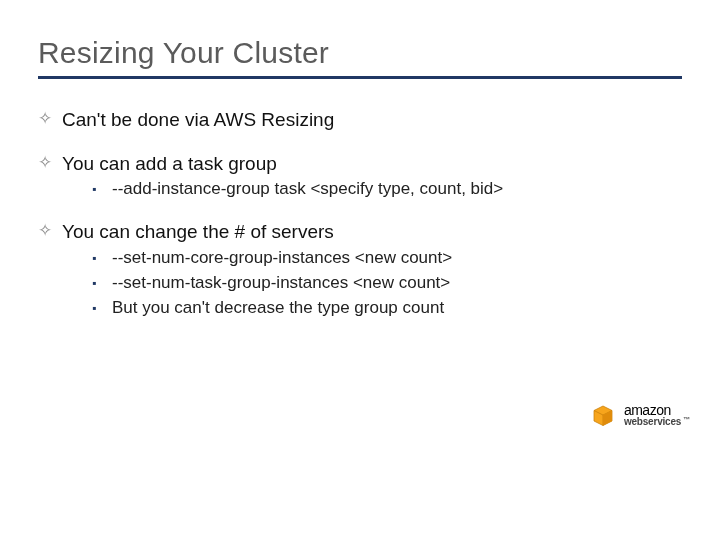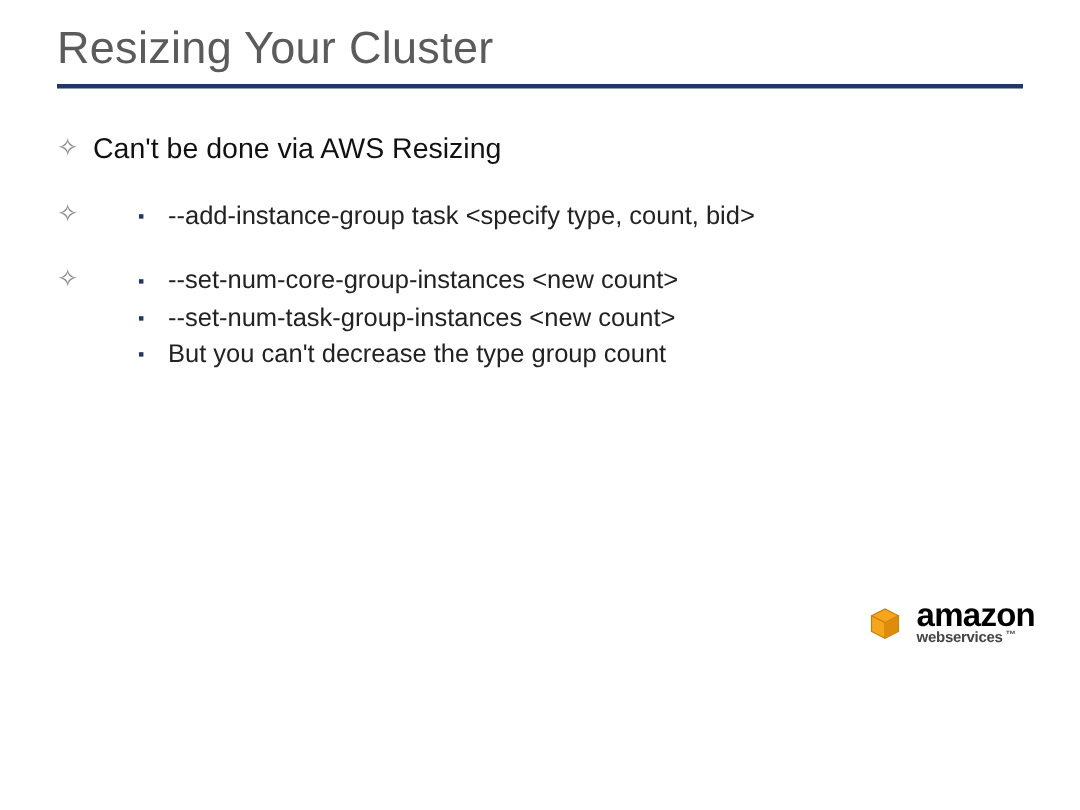--- a/index.html
+++ b/index.html
@@ -16,7 +16,7 @@
     box-sizing: border-box;
     width: 720px;
     height: 448px;
-    padding: 16px 38px 0 38px;
+    padding: 36px 38px 0 38px;
     position: relative;
   }
   .title {

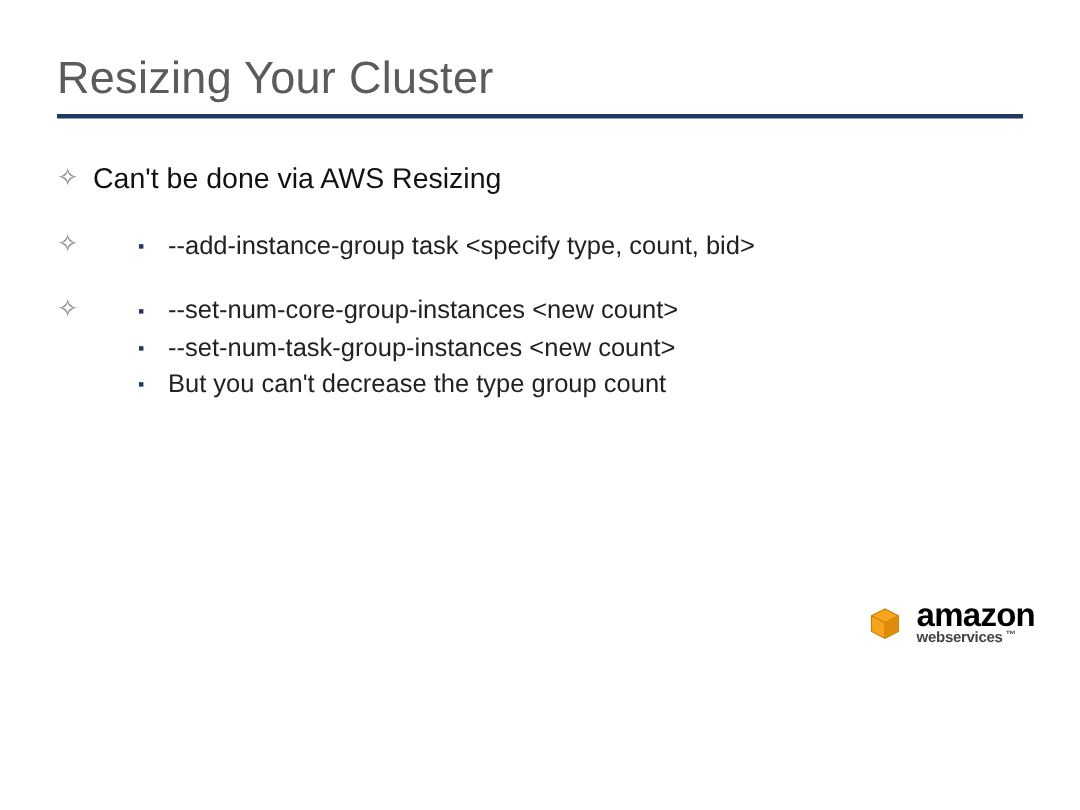--- a/index.html
+++ b/index.html
@@ -120,6 +120,7 @@
     <div class="lvl1">
       <div class="mk">✧</div>
       <div class="tx">
+        <div>You can add a task group</div>
         <div class="sub">
           <div class="lvl2">
             <div class="mk">▪</div>

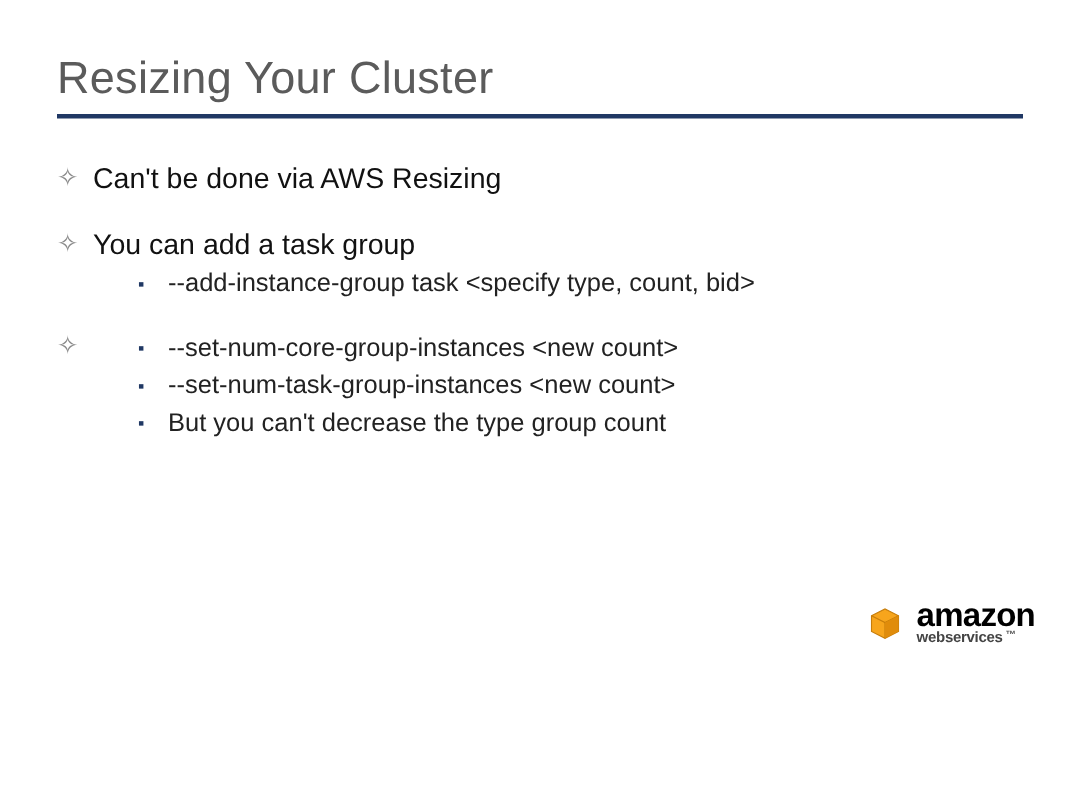--- a/index.html
+++ b/index.html
@@ -133,6 +133,7 @@
     <div class="lvl1">
       <div class="mk">✧</div>
       <div class="tx">
+        <div>You can change the # of servers</div>
         <div class="sub">
           <div class="lvl2">
             <div class="mk">▪</div>

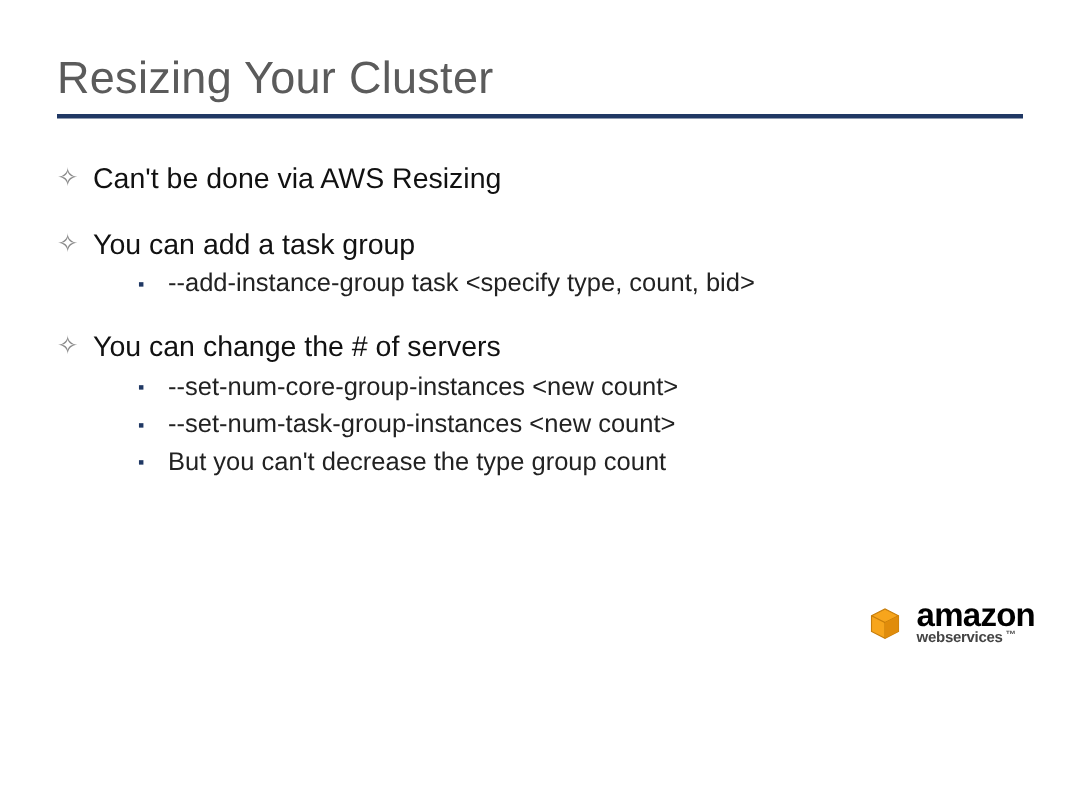--- a/index.html
+++ b/index.html
@@ -84,8 +84,8 @@
   .logo .txt { line-height: 0.95; }
   .logo .a {
     font-family: Arial, sans-serif;
-    font-weight: 700;
-    font-size: 22px;
+    font-weight: 400;
+    font-size: 14px;
     color: #000;
     letter-spacing: -0.5px;
   }

